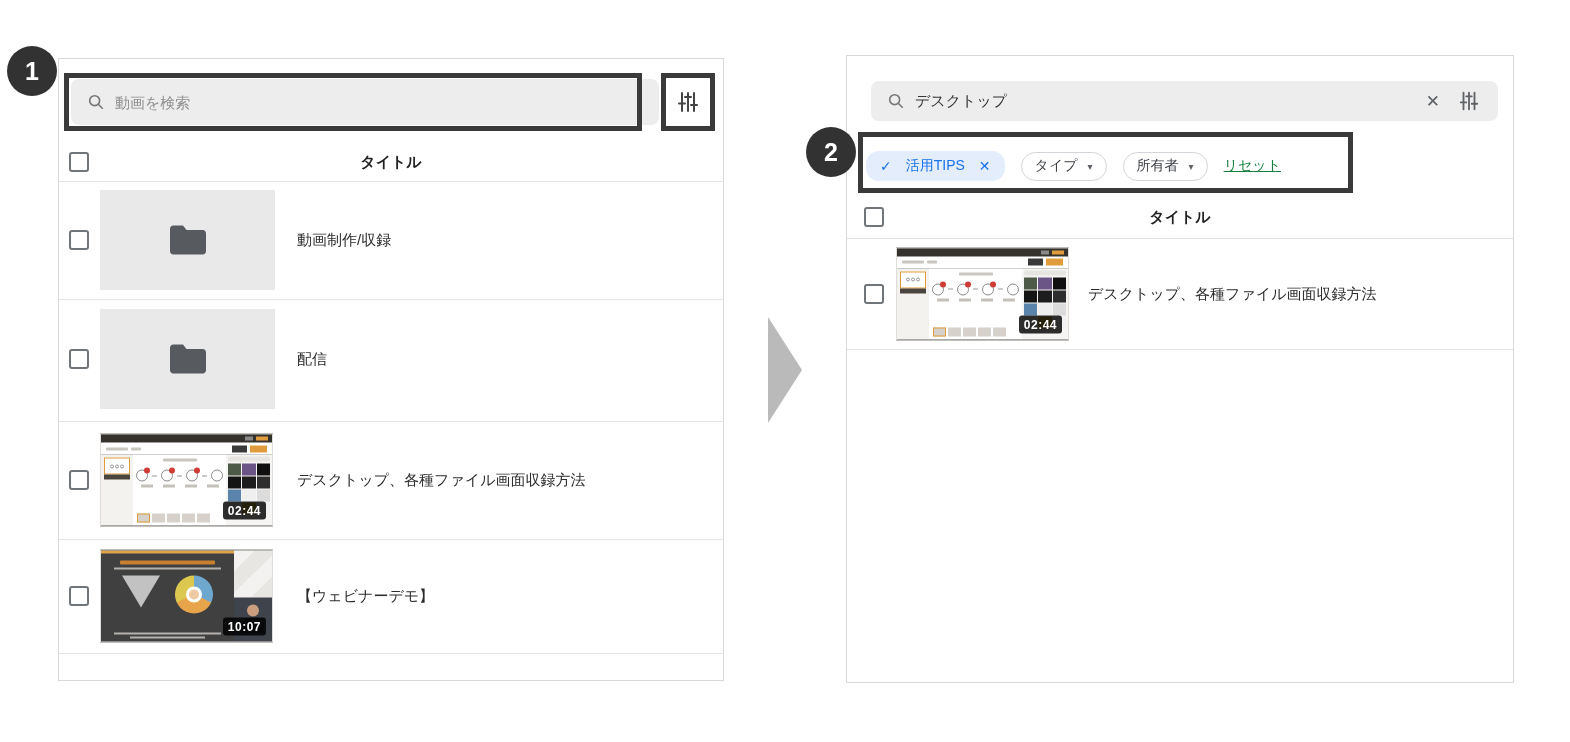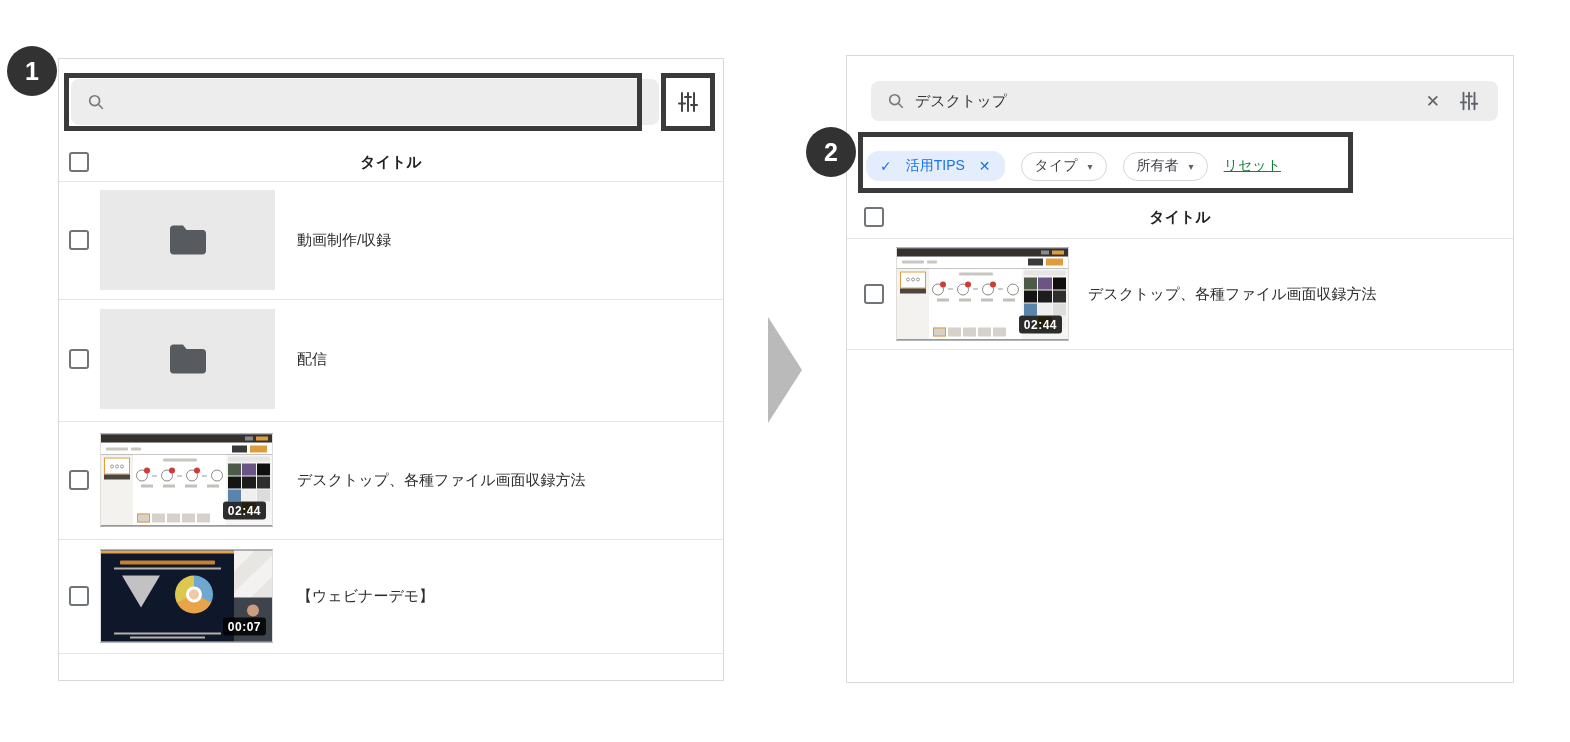--- a/index.html
+++ b/index.html
@@ -148,6 +148,7 @@
           <line x1="12.8" y1="12.8" x2="17.5" y2="17.5" stroke="#777" stroke-width="1.8"></line>
         </svg>
       </span>
+      <input type="text" placeholder="動画を検索" style="">
     </div>
 
     <div class="hl-box hl-search"></div>

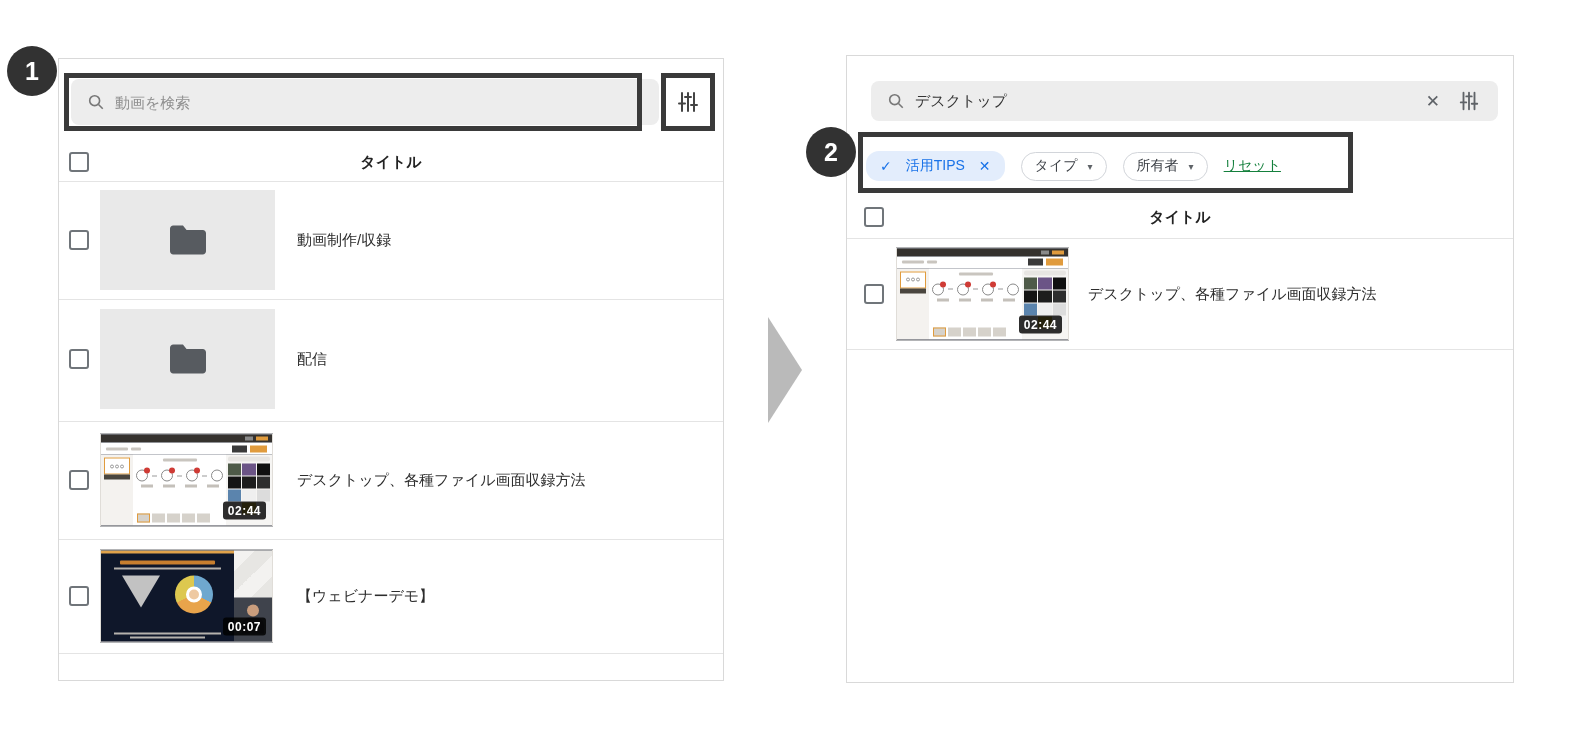--- a/index.html
+++ b/index.html
@@ -56,7 +56,7 @@
   .thumb { position:absolute; left:41px; top:50%; transform:translateY(-50%); }
   .thumb-folder { width:175px; height:100px; background:#e9e9e9;
     display:flex; align-items:center; justify-content:center; }
-  .thumb-video { width:173px; height:93px; background:#0f172a;
+  .thumb-video { width:173px; height:93px; background:#404040;
     border:1px solid #e0ddd8; overflow:hidden; position:absolute; }
   .duration { position:absolute; right:6px; bottom:6px; background:rgba(0,0,0,.82);
     color:#fff; font-size:12px; font-weight:bold; padding:2px 5px; border-radius:3px;

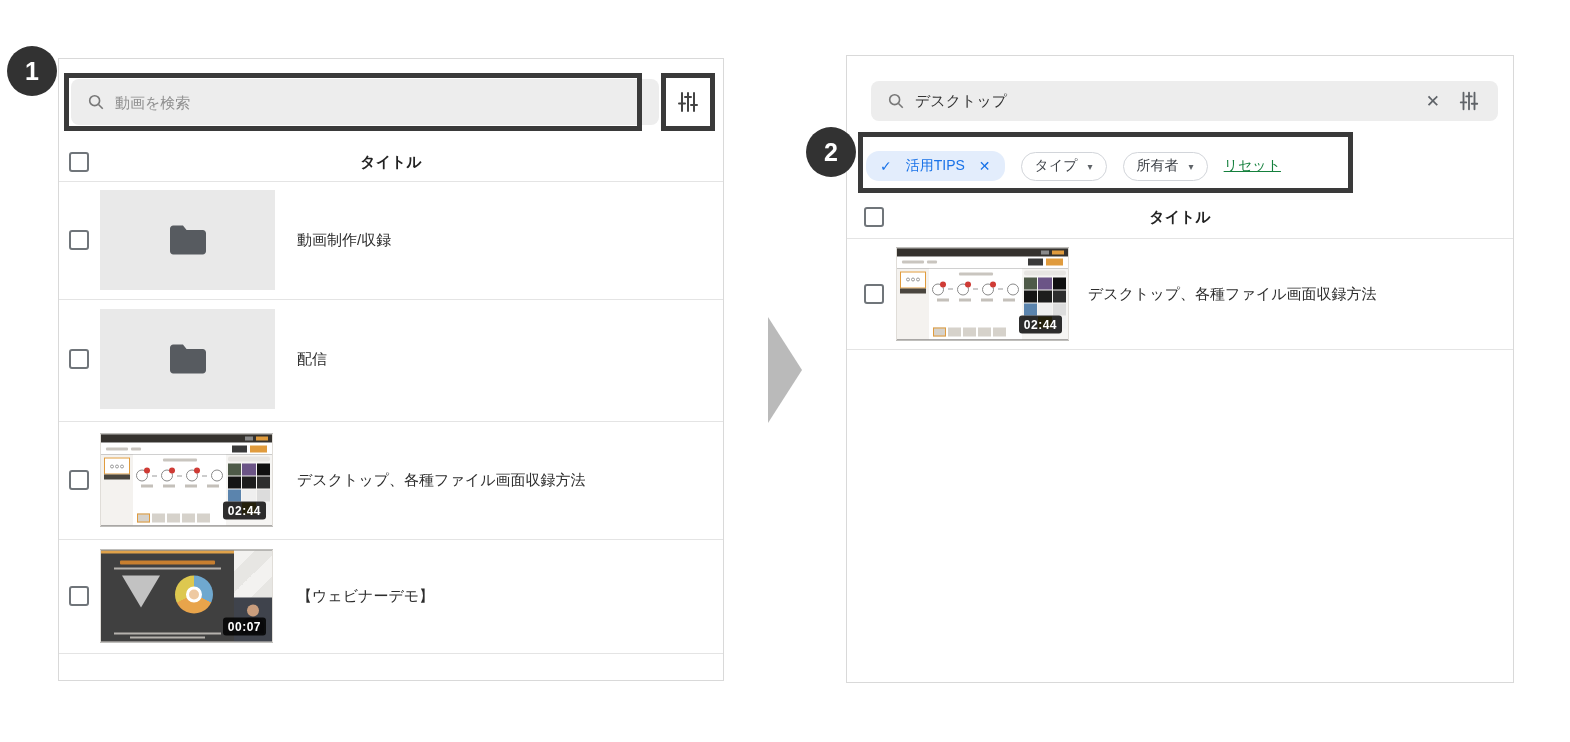--- a/index.html
+++ b/index.html
@@ -292,7 +292,7 @@
             <div class="wb-person"></div>
           </div>
         </div>
-        <div class="duration">00:07</div>
+        <div class="duration">10:07</div>
       </div>
       <div class="rtitle">【ウェビナーデモ】</div>
     </div>

